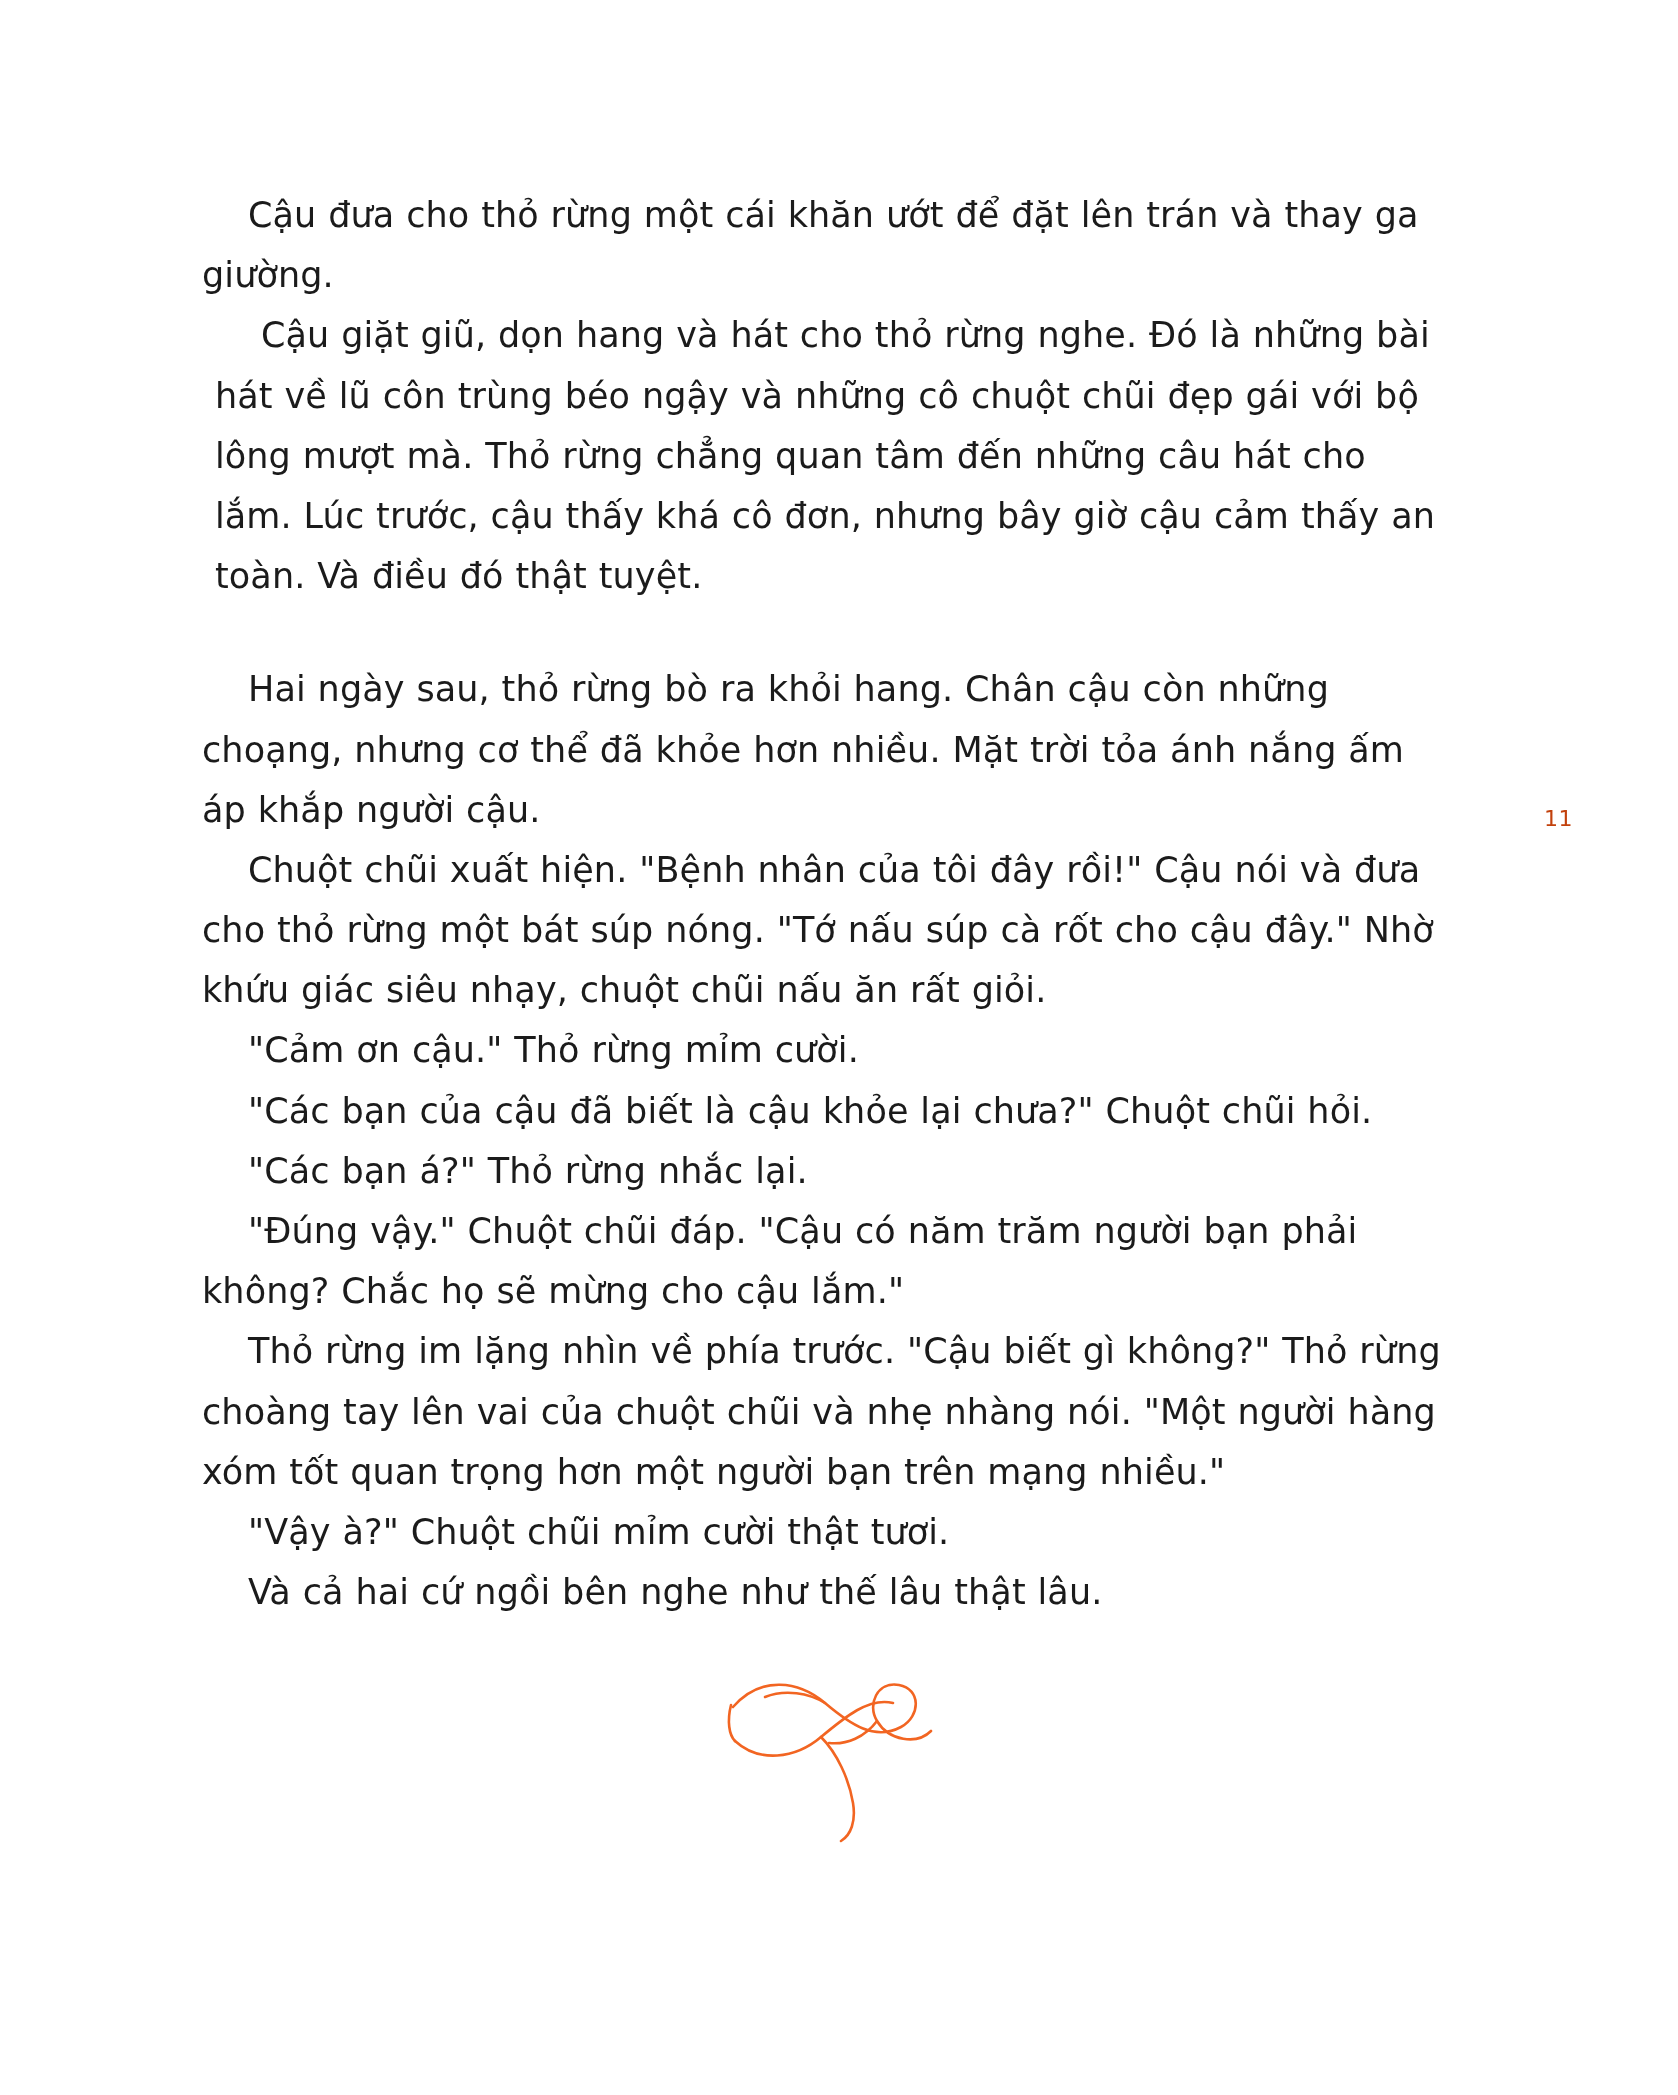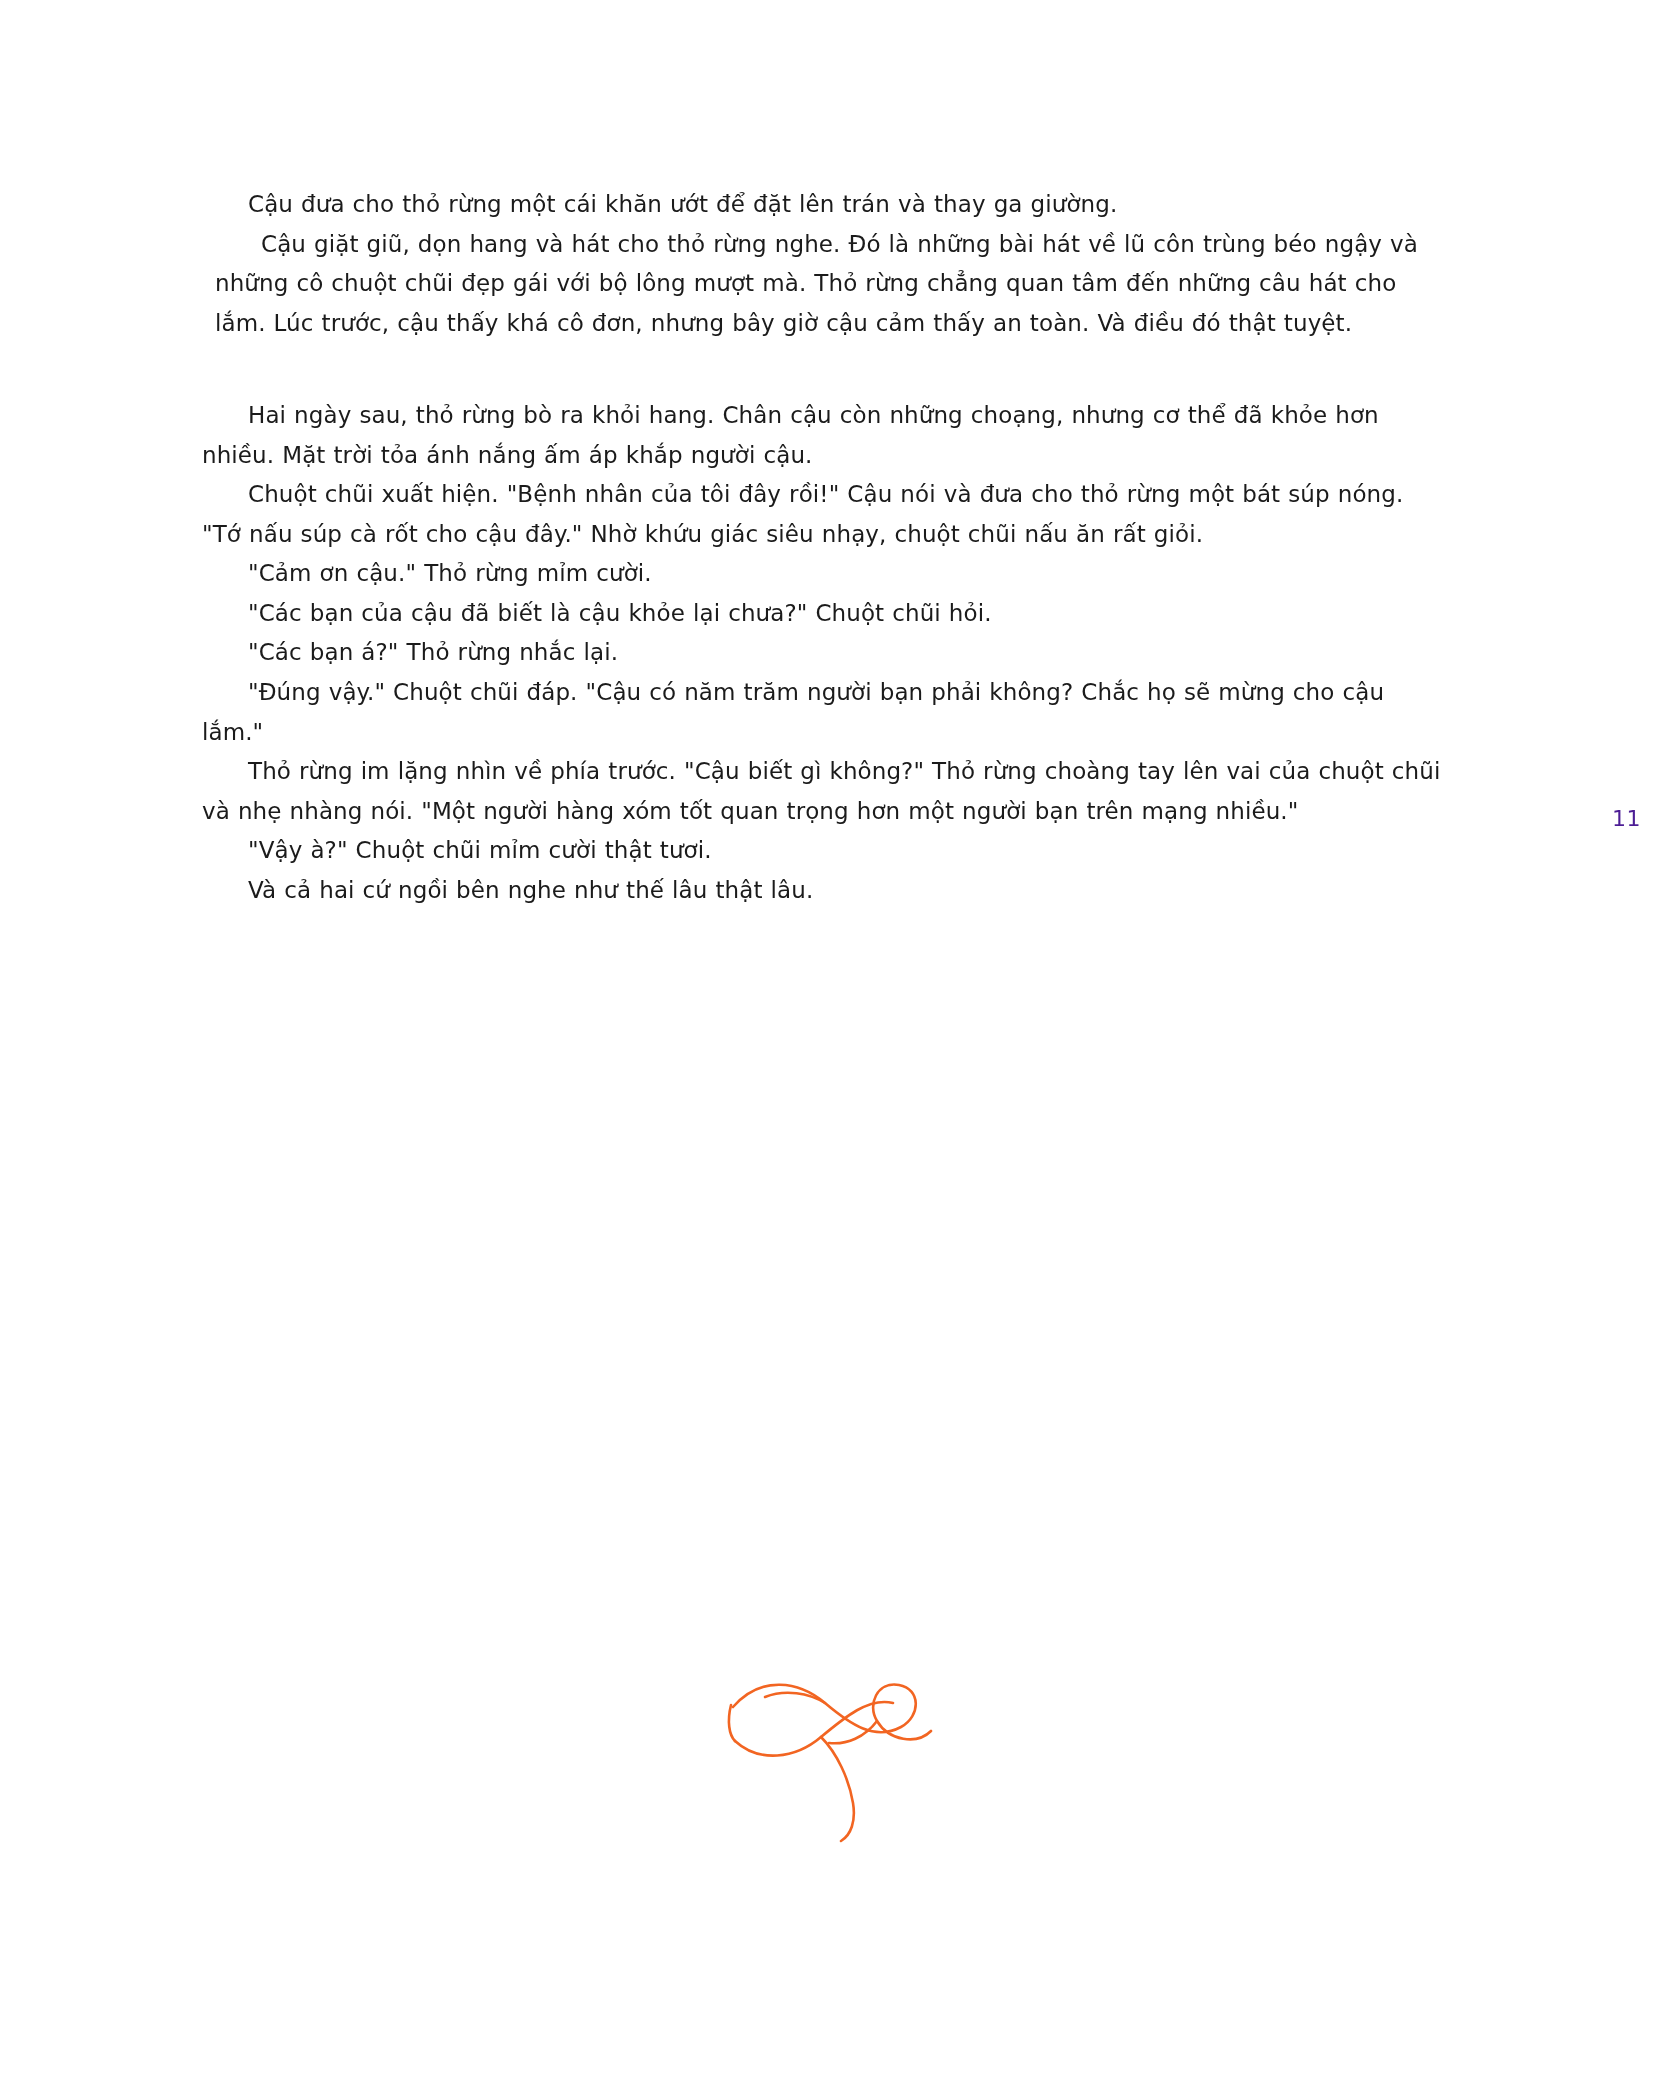--- a/index.html
+++ b/index.html
@@ -31,7 +31,7 @@
   }
   .para {
     margin: 0;
-    font-size: 23px;
+    font-size: 35px;
     line-height: 1.72;
     color: #1b1b1b;
     text-indent: 46px;

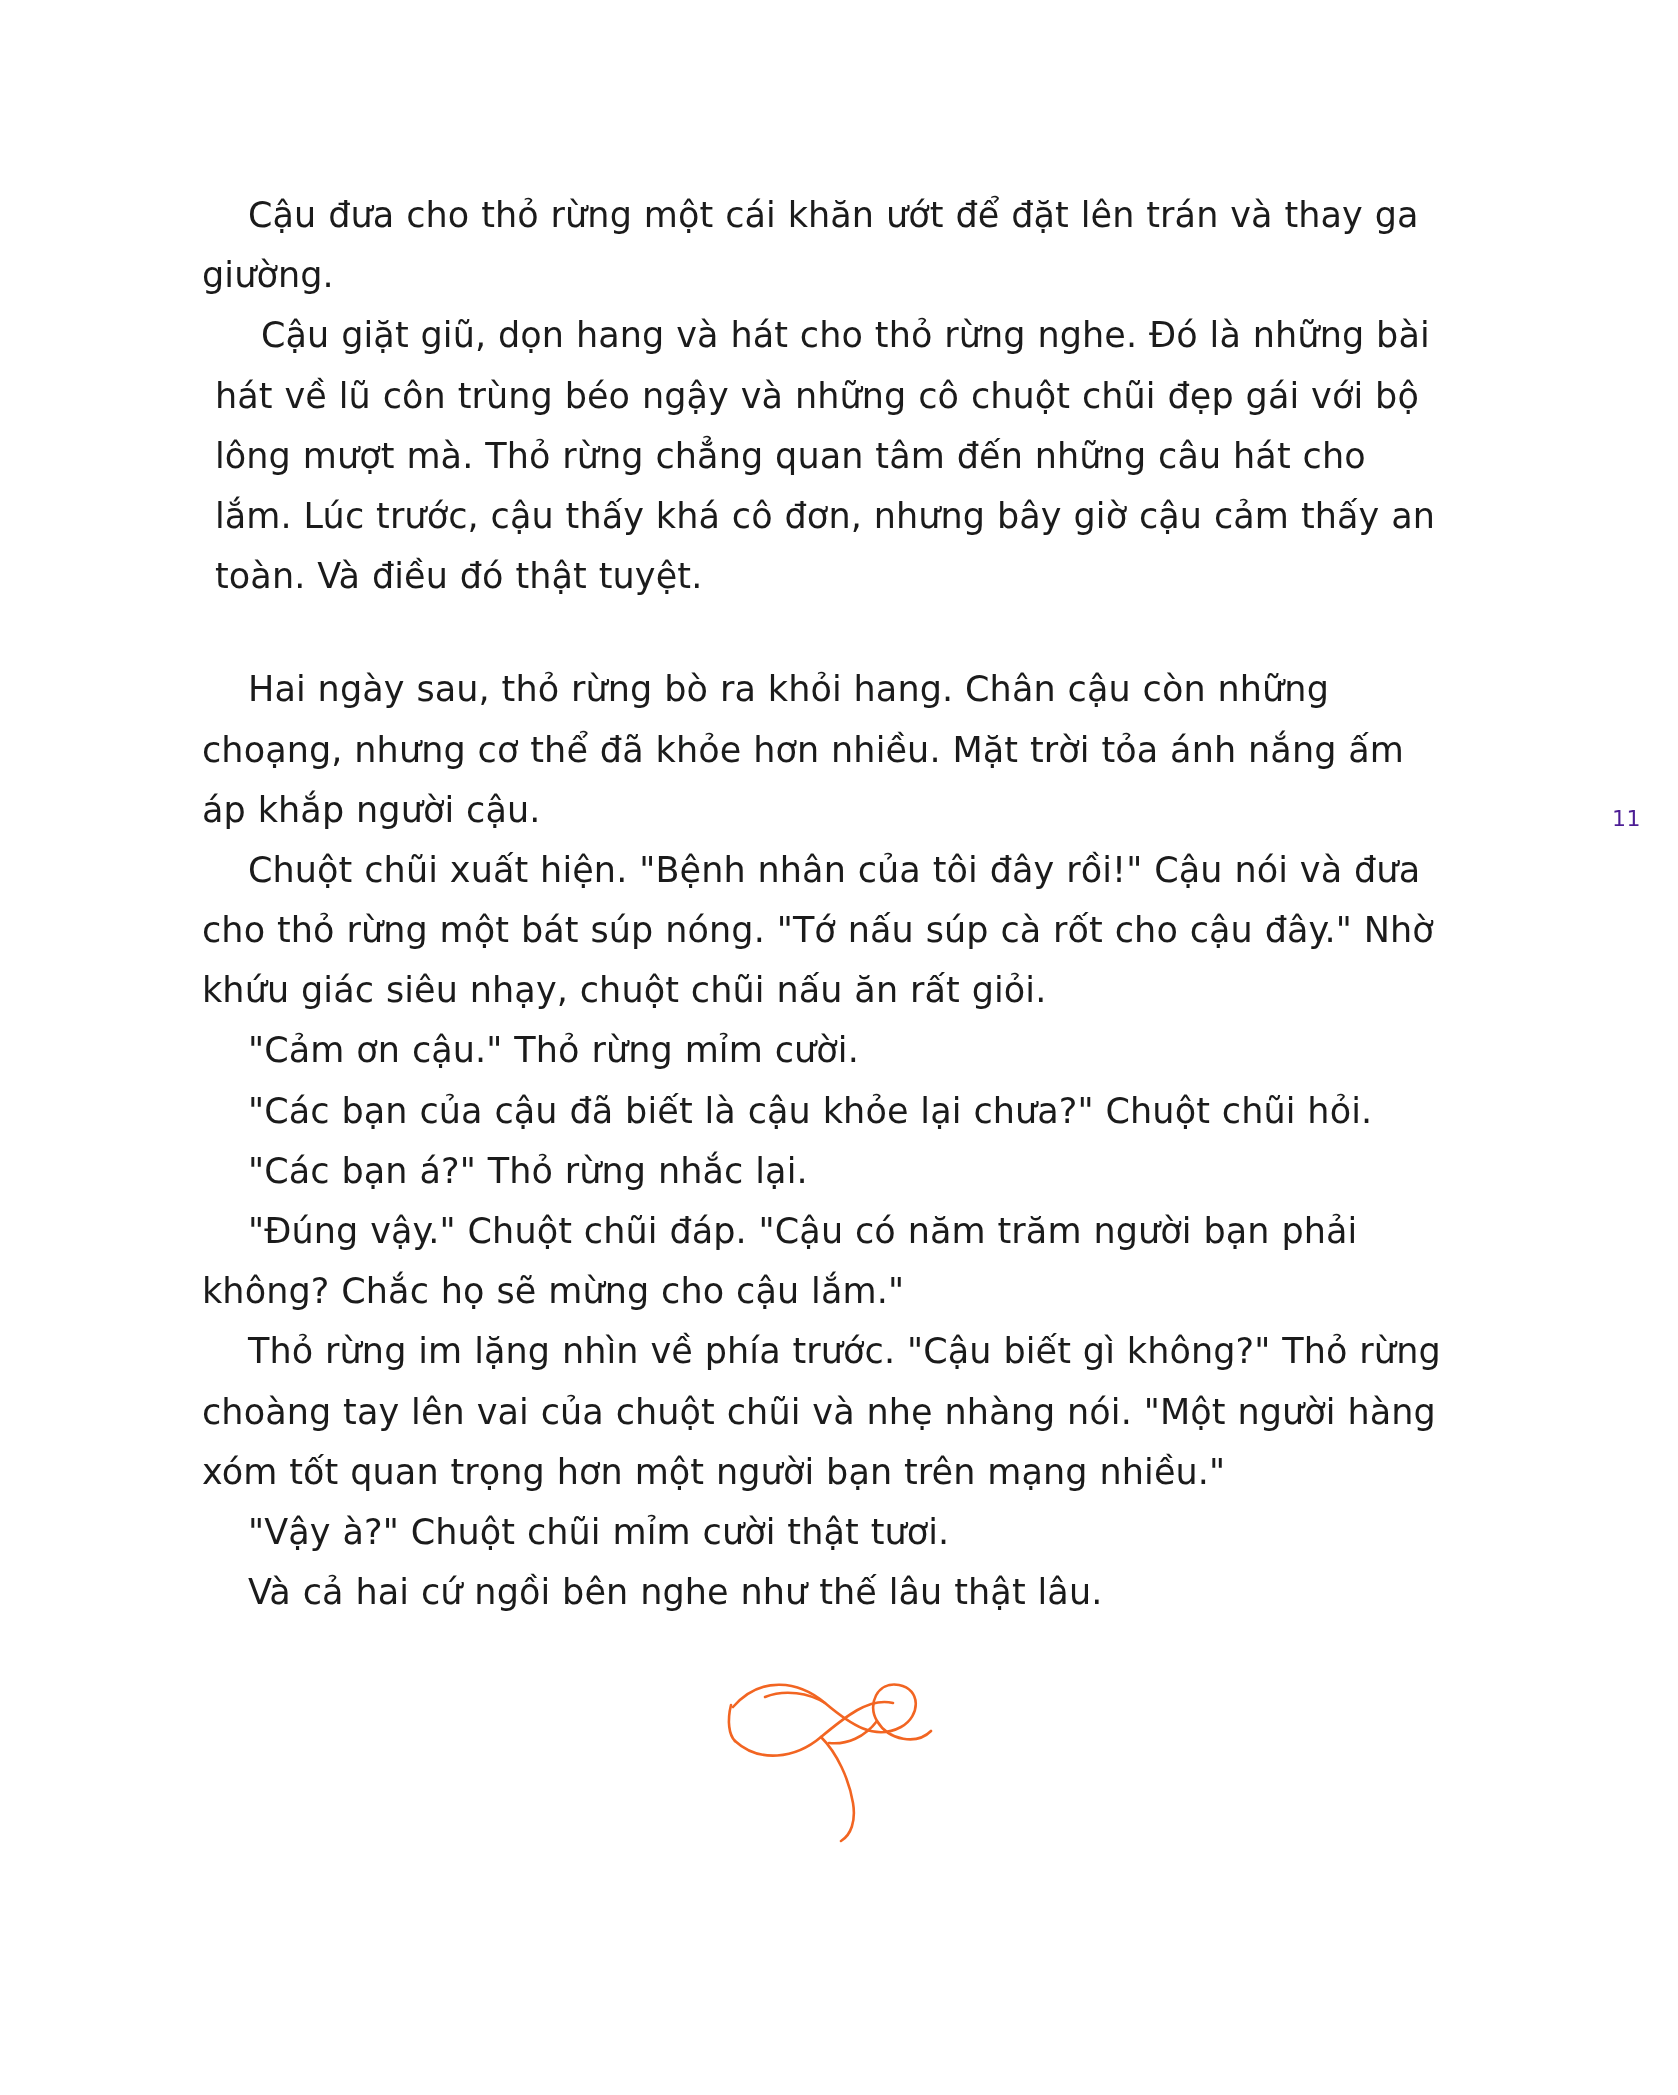--- a/index.html
+++ b/index.html
@@ -44,10 +44,10 @@
   }
   .page-number {
     position: absolute;
-    left: 1612px;
+    left: 1544px;
     top: 806px;
     font-size: 22px;
-    color: #4c1d95;
+    color: #c2410c;
     letter-spacing: 0.5px;
   }
   .ornament {

